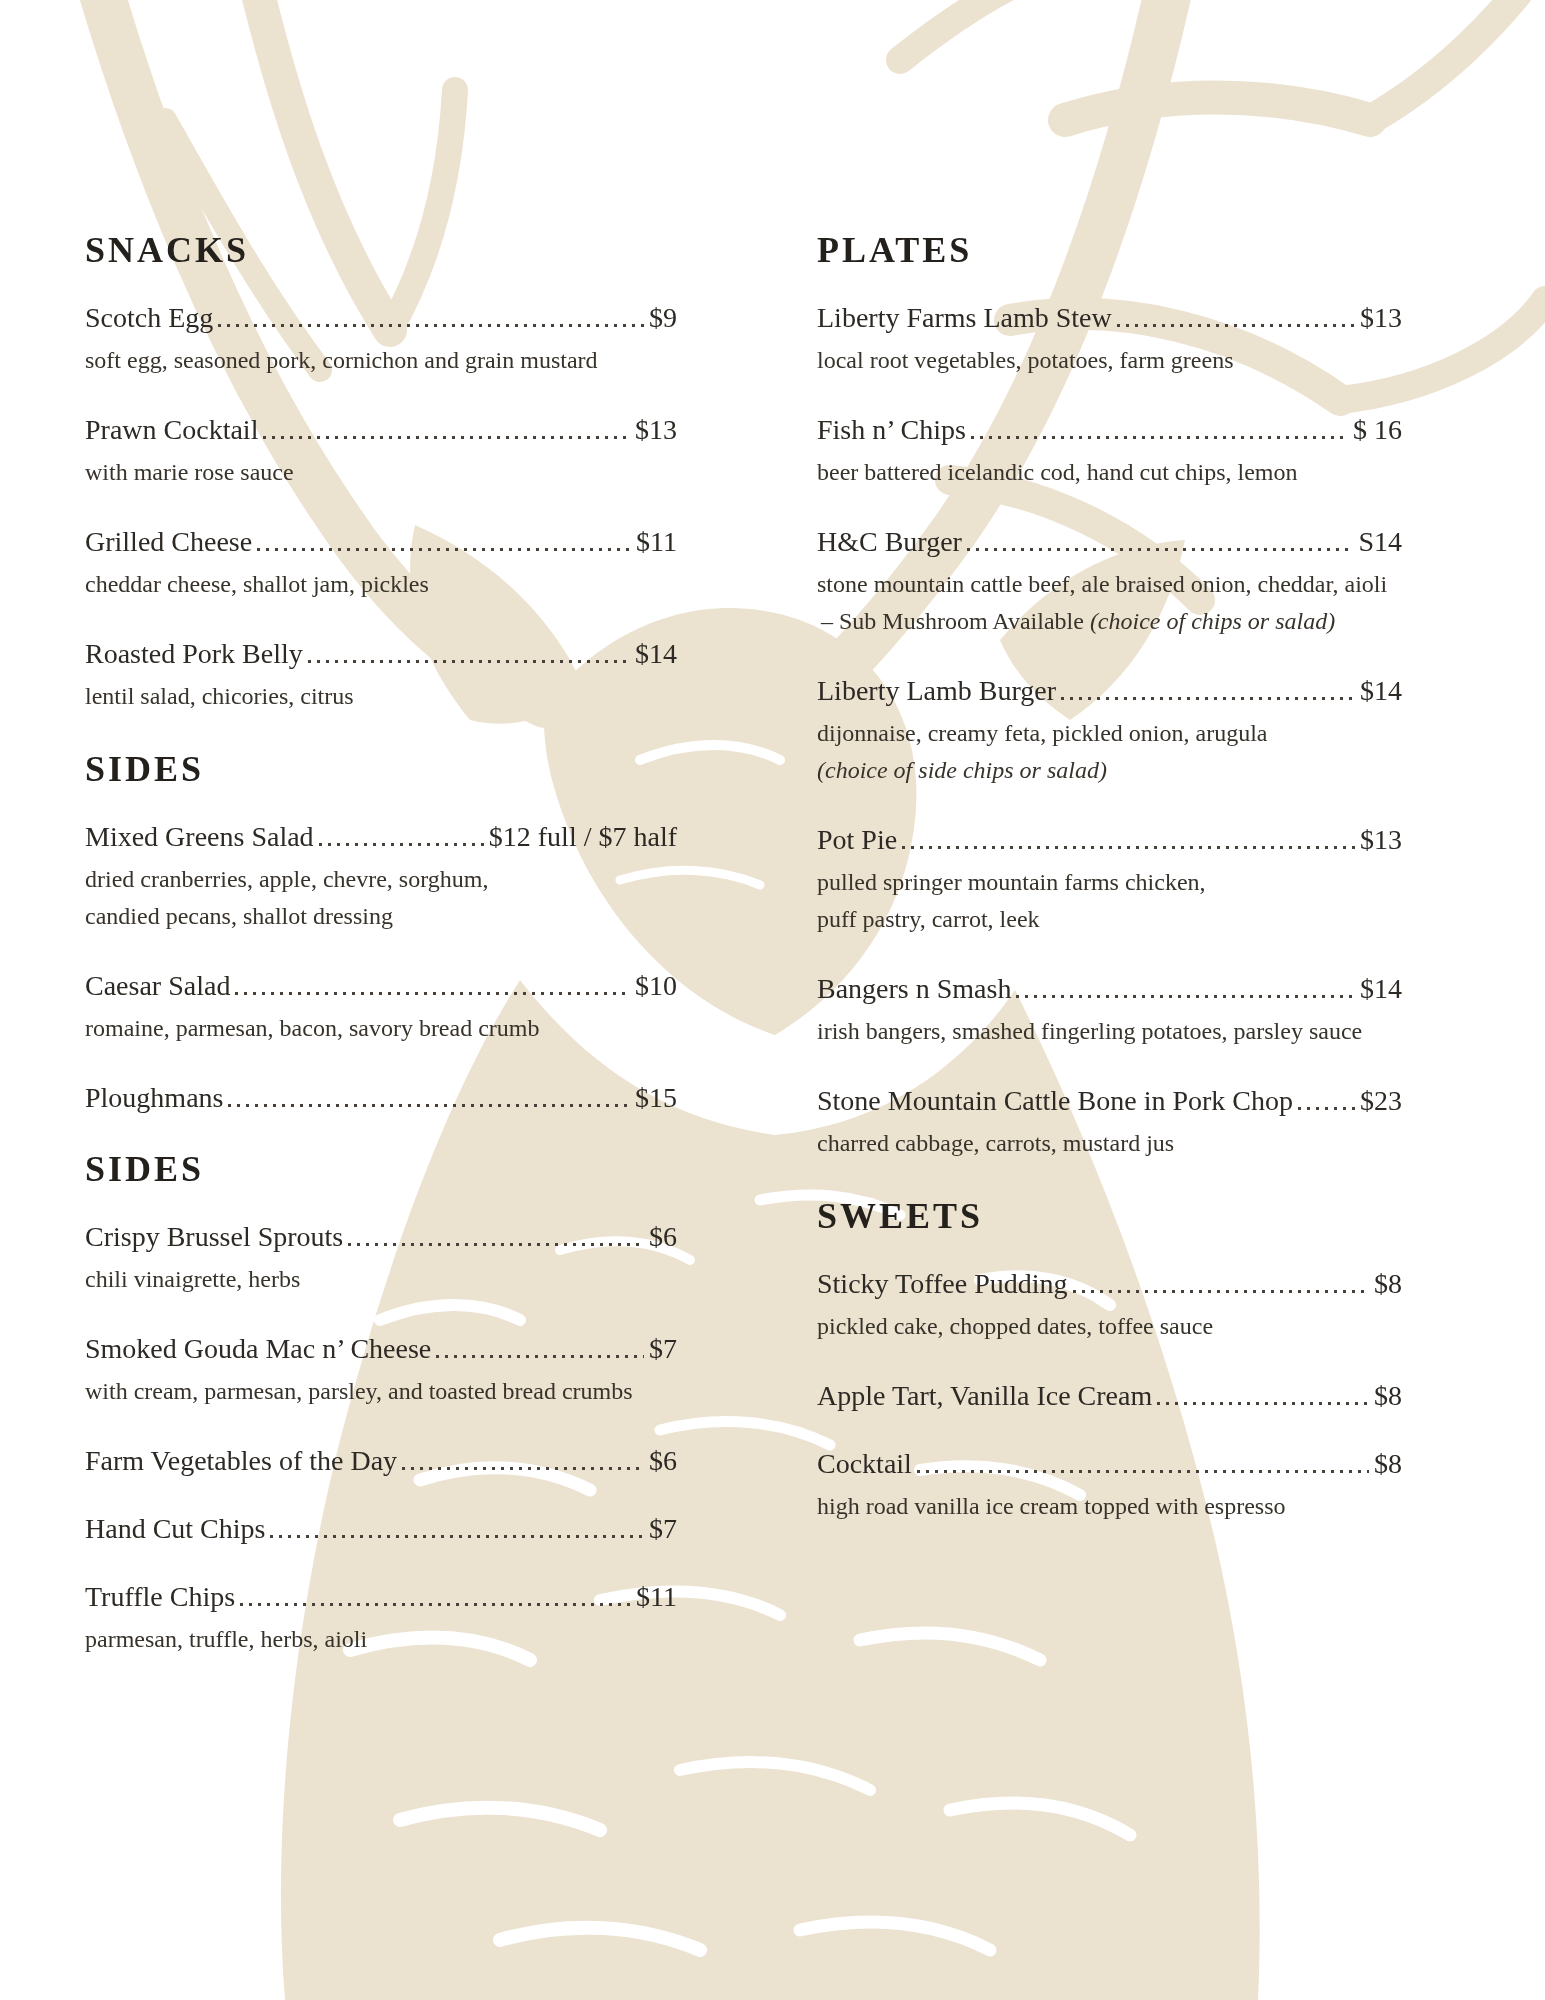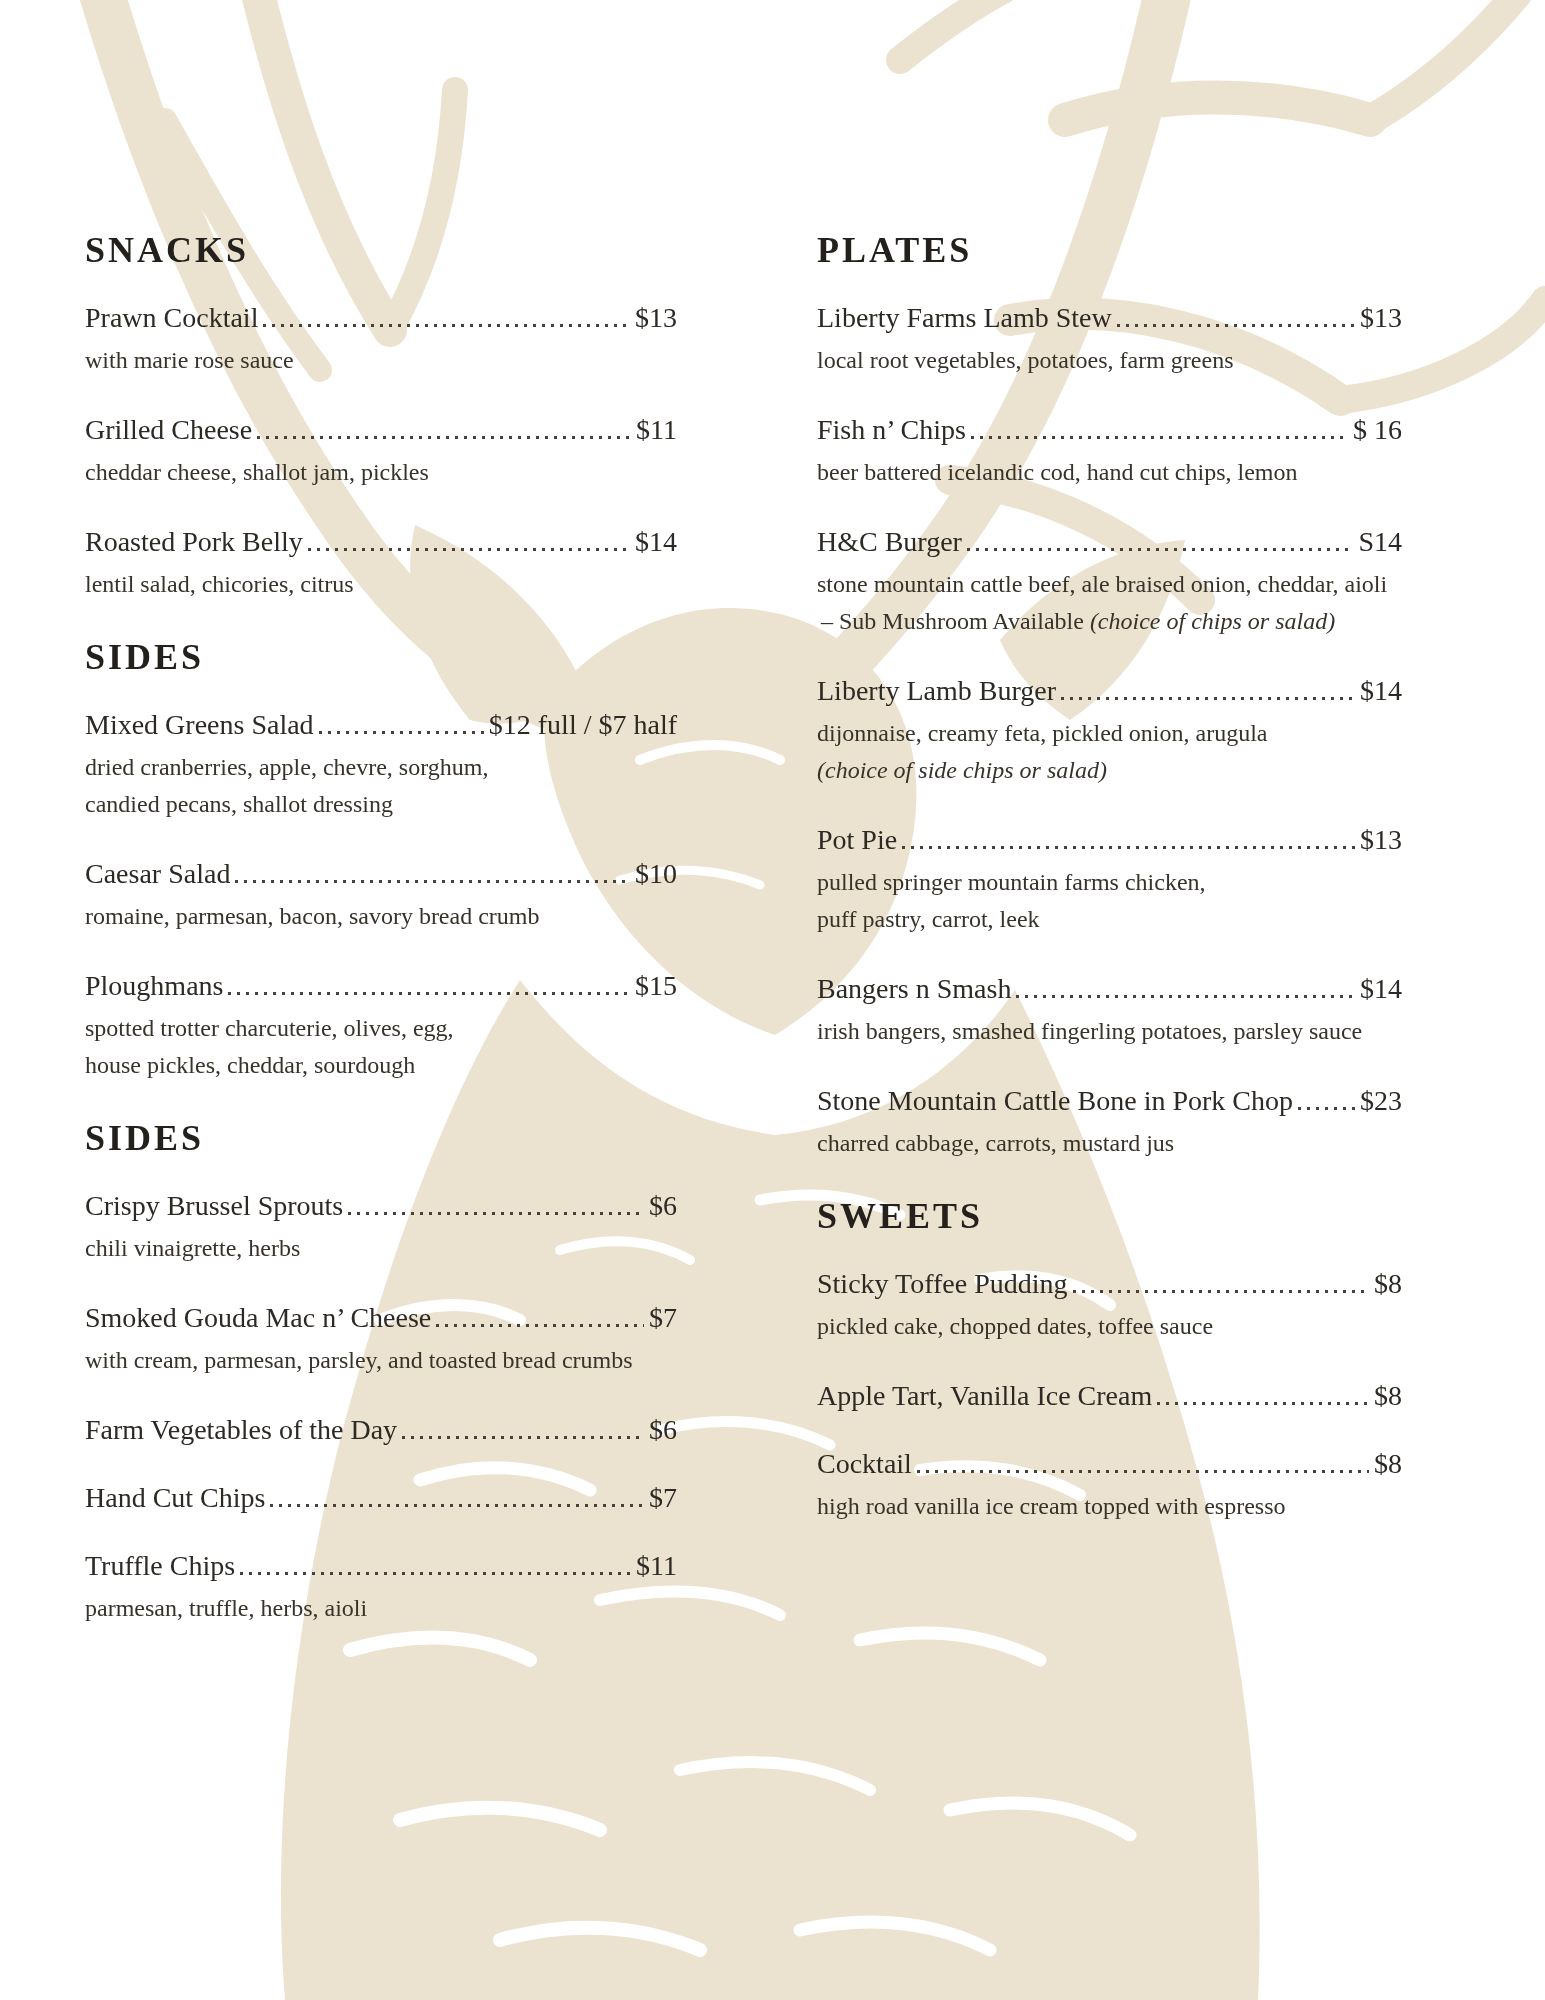--- a/index.html
+++ b/index.html
@@ -85,6 +85,16 @@
   <div class="section">
     <h2 class="sec-title">SNACKS</h2>
 
+    <div class="item">
+      <div class="row">
+        <span class="iname">Scotch Egg</span>
+        <span class="leader"></span>
+        <span class="price">$9</span>
+      </div>
+      <div class="desc">
+        <div>soft egg, seasoned pork, cornichon and grain mustard</div>
+      </div>
+    </div>
 
     <div class="item">
       <div class="row">

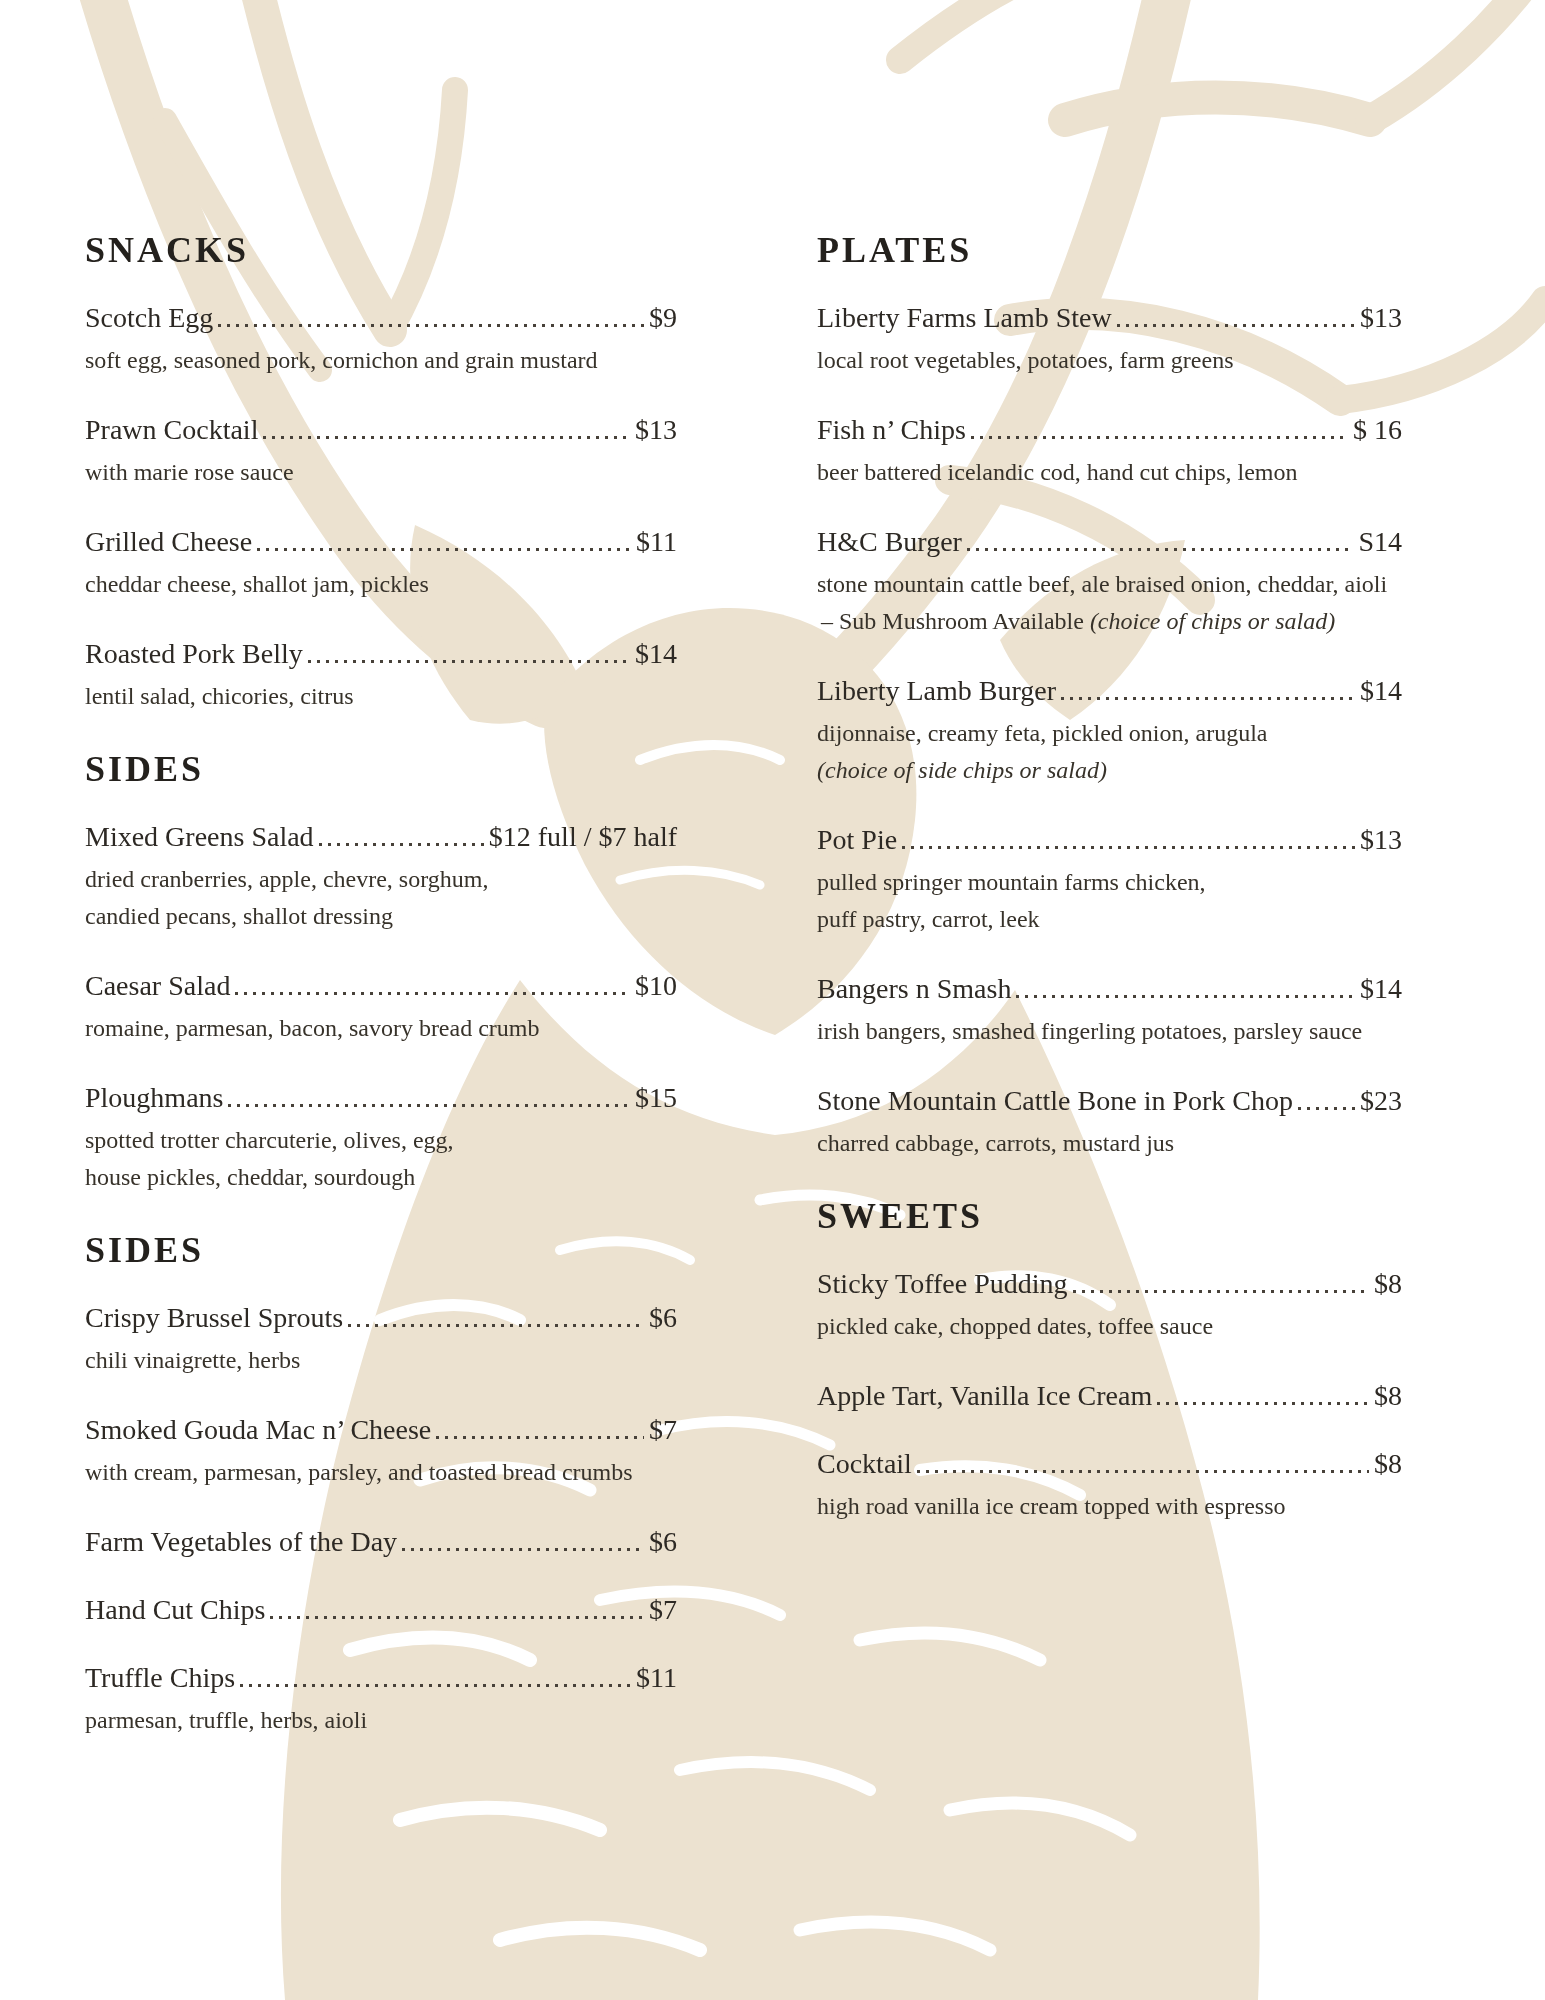--- a/index.html
+++ b/index.html
@@ -162,10 +162,6 @@
         <span class="leader"></span>
         <span class="price">$15</span>
       </div>
-      <div class="desc">
-        <div>spotted trotter charcuterie, olives, egg,</div>
-        <div>house pickles, cheddar, sourdough</div>
-      </div>
     </div>
   </div>
 

